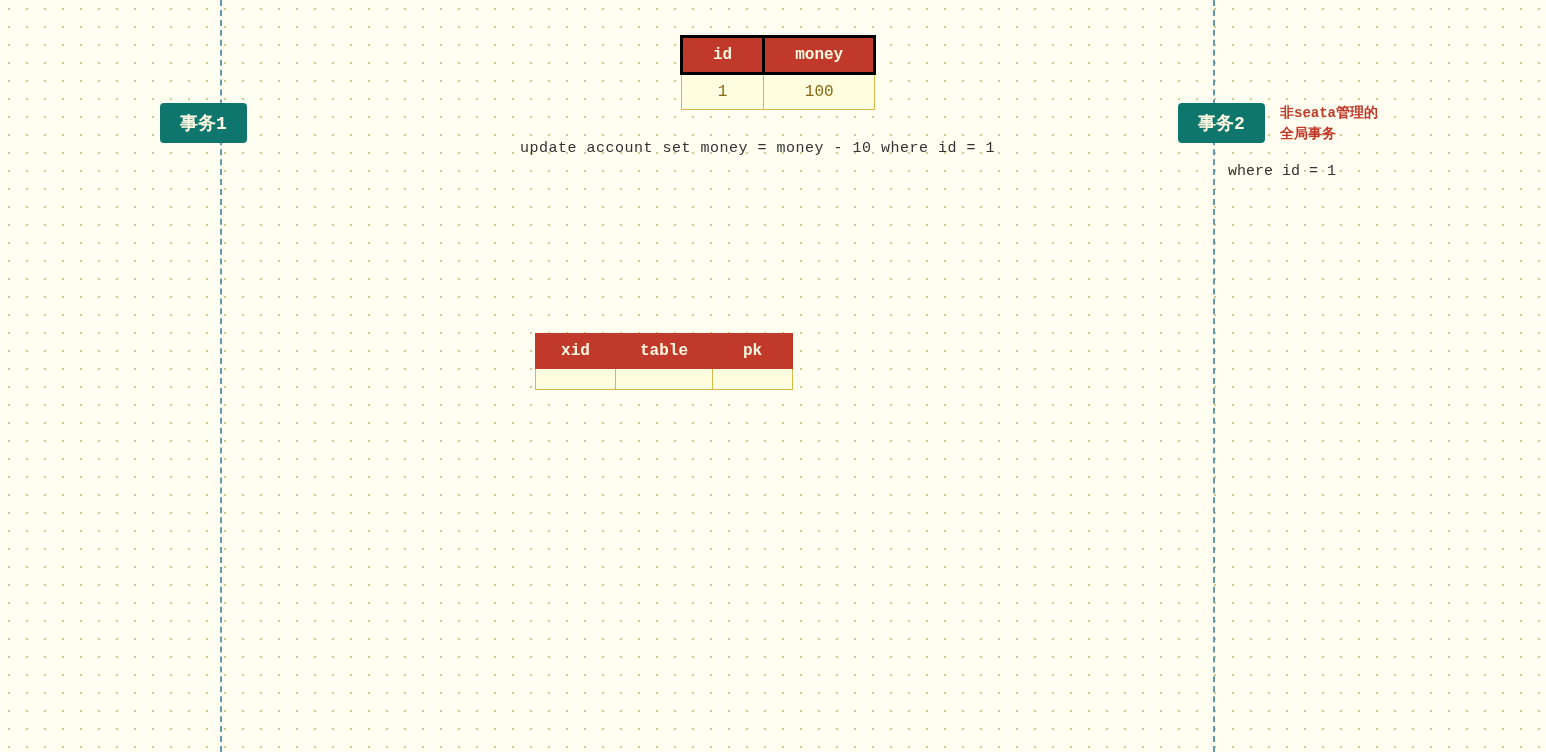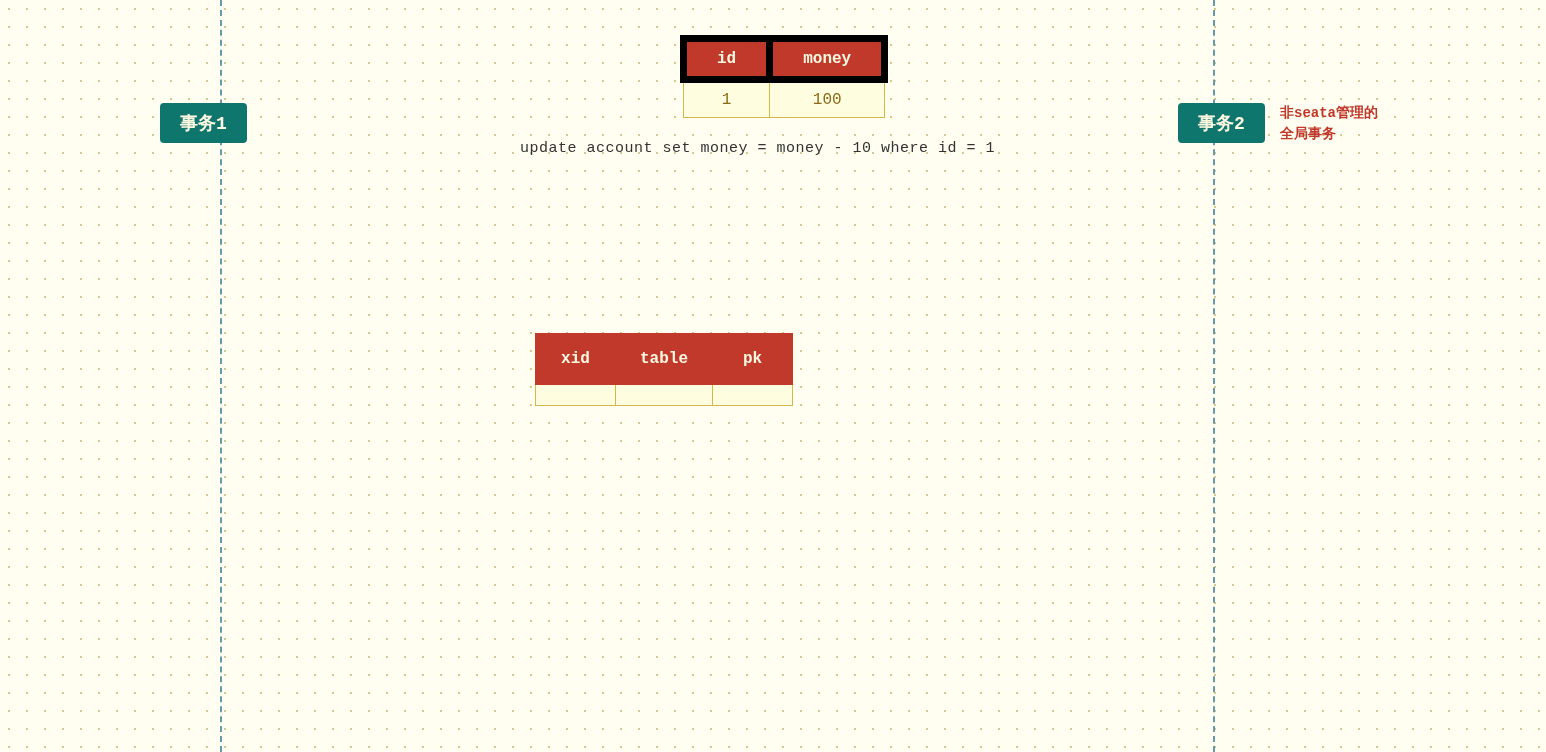--- a/index.html
+++ b/index.html
@@ -81,7 +81,7 @@
       font-size: 16px;
       font-weight: bold;
       padding: 8px 30px;
-      border: 7px solid #000000;
+      border: 3px solid #000000;
       text-align: center;
     }
 

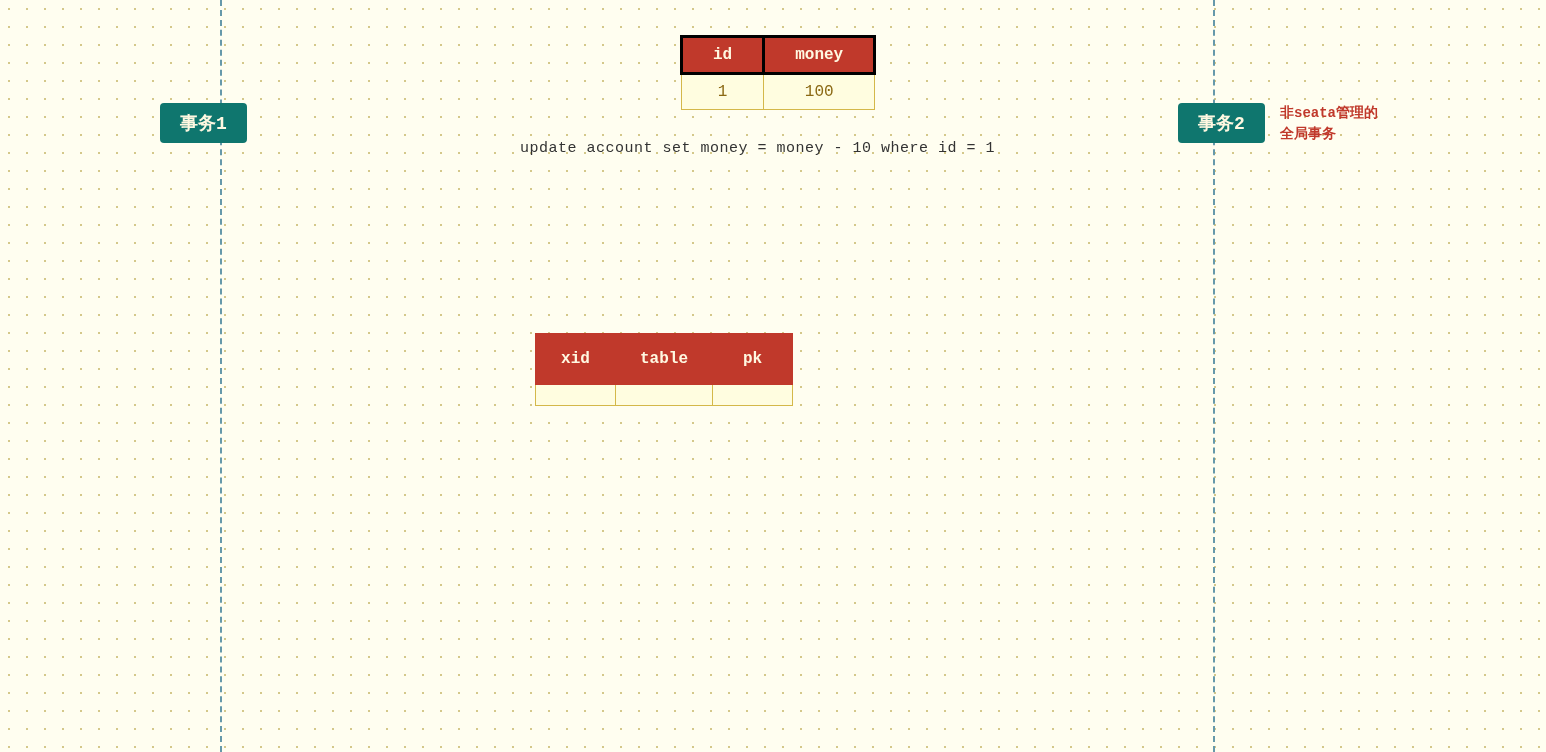--- a/index.html
+++ b/index.html
@@ -187,6 +187,7 @@
 </div>
 
 <div class="sql-right">
+  <div>  where id = 1</div>
 </div>
 
 <table class="lock-table">

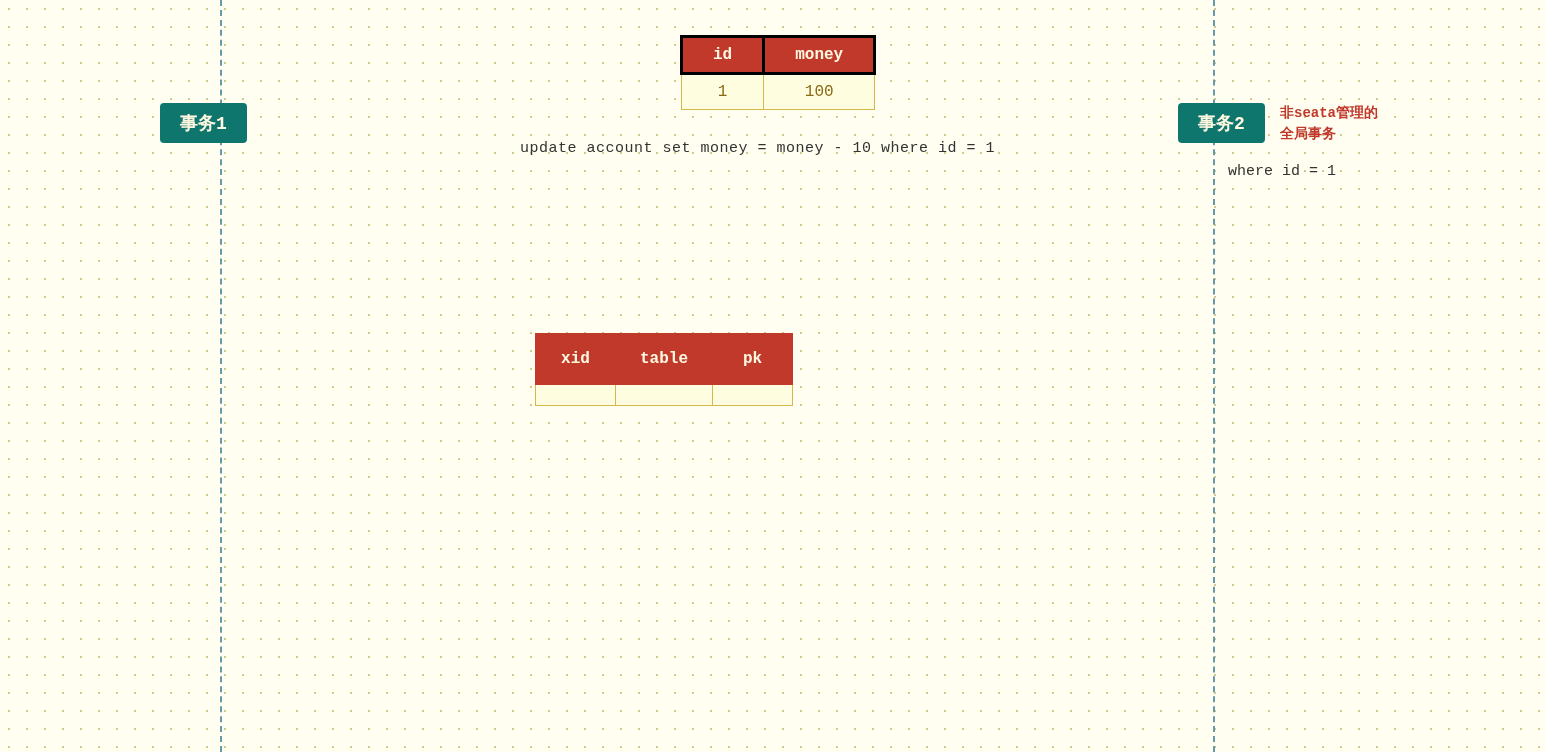--- a/index.html
+++ b/index.html
@@ -131,7 +131,7 @@
       font-family: 'Courier New', Courier, monospace;
       font-size: 16px;
       font-weight: bold;
-      padding: 16px 24px;
+      padding: 8px 24px;
       border: 1px solid #c0392b;
       text-align: center;
     }

